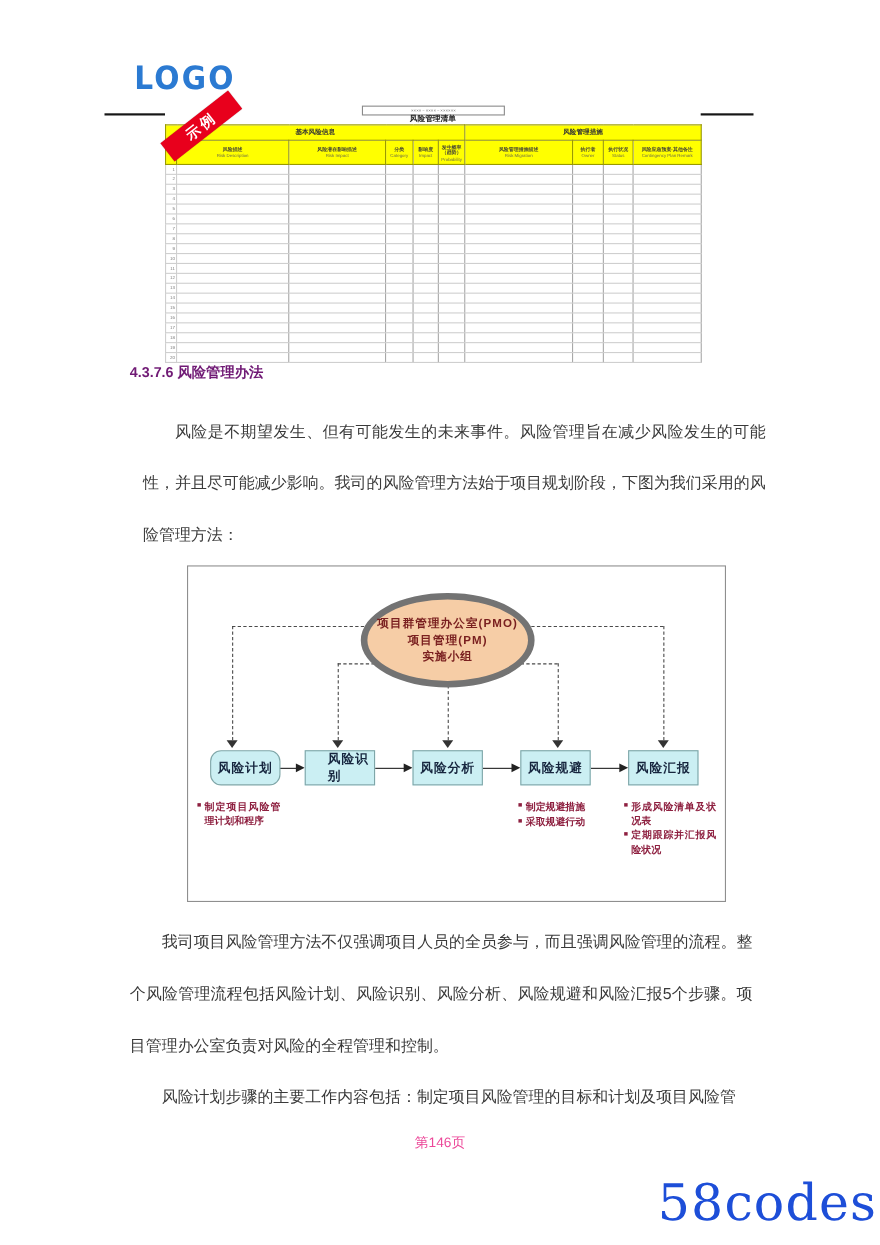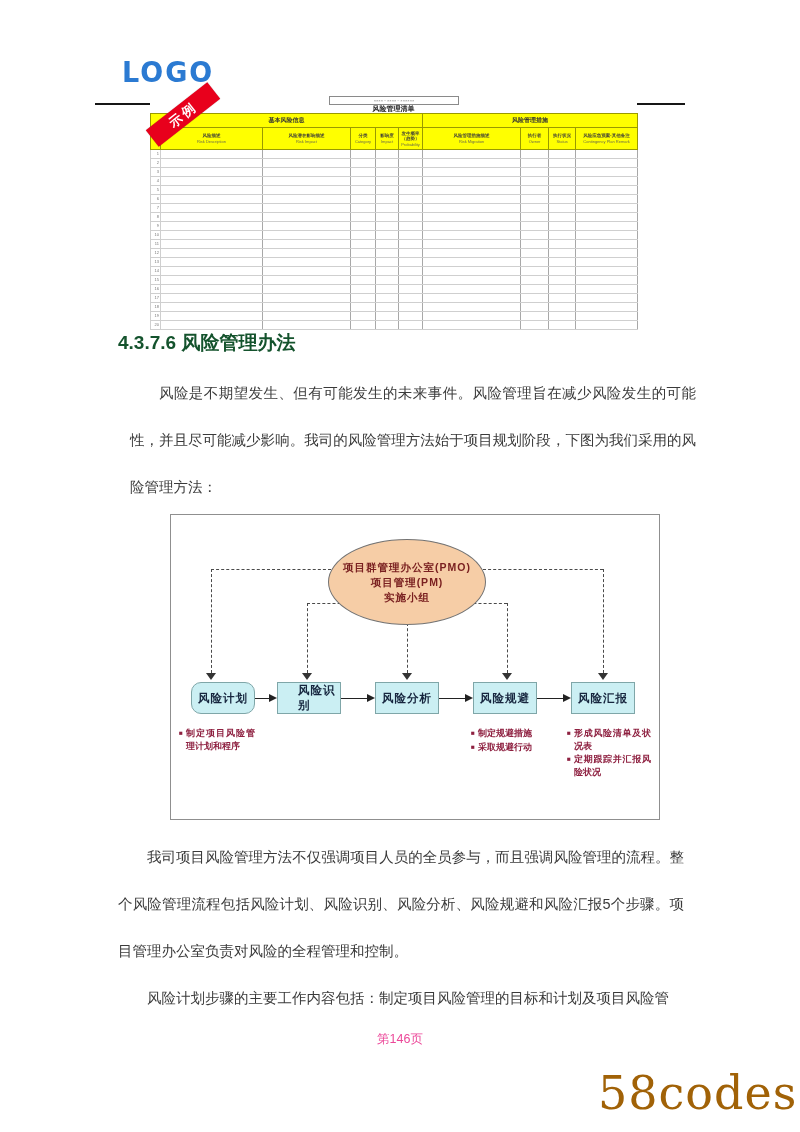--- a/index.html
+++ b/index.html
@@ -48,7 +48,7 @@
   }
 
   
-  .heading { position:absolute; left:118px; top:330px; font-size:19px; font-weight:bold; color:#14532d; }
+  .heading { position:absolute; left:118px; top:330px; font-size:13px; font-weight:bold; color:#701a75; }
   .para-block { position:absolute; left:118px; width:566px; }
   .para-block p { font-size:14.5px; line-height:47px; text-align:justify; text-indent:2em; color:#3a3a3a; }
   #para-a { top:370px;margin-left:12px; }

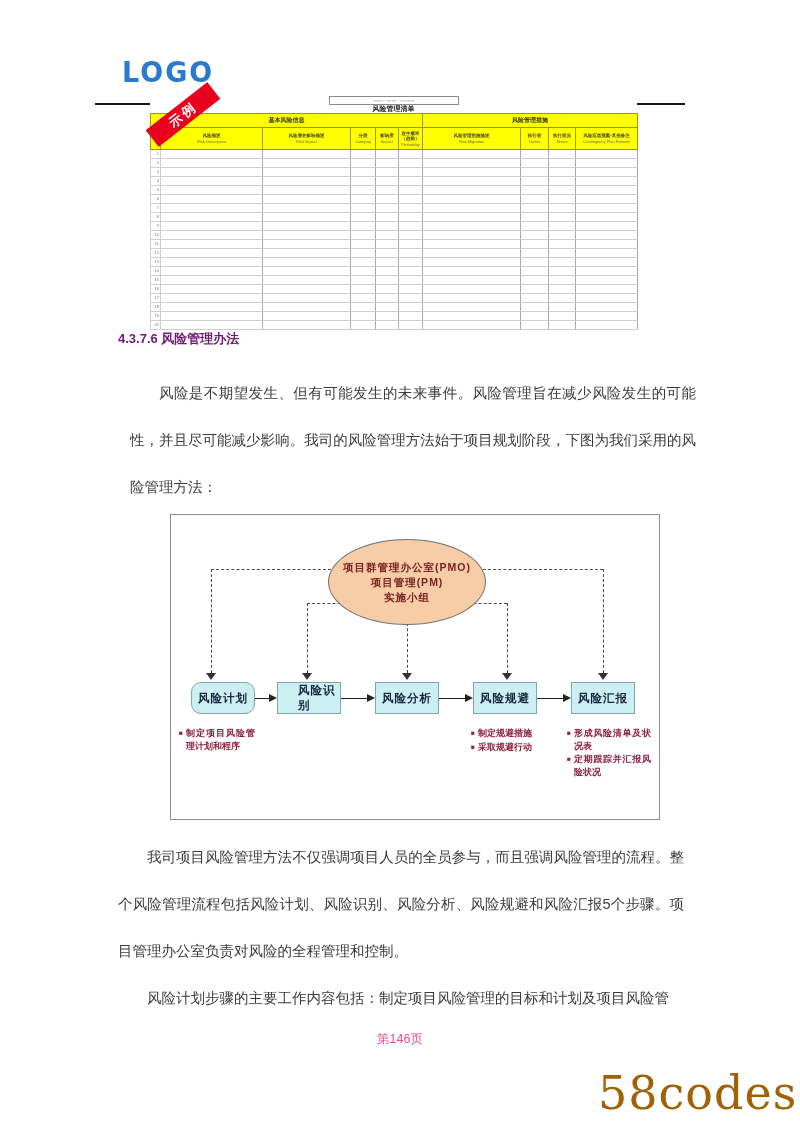--- a/index.html
+++ b/index.html
@@ -58,7 +58,7 @@
   .diagram { position:absolute; left:170px; top:514px; width:490px; height:306px; border:1px solid #8f8f8f; background:#fff; }
   .oval {
     position:absolute; left:157px; top:24px; width:158px; height:86px; z-index:2;
-    background:#f6cda6; border:1px solid #737373; border-radius:50%;
+    background:#f6cda6; border:6px solid #737373; border-radius:50%;
     display:flex; flex-direction:column; align-items:center; justify-content:center;
   }
   .oval div { font-size:10.5px; line-height:15px; font-weight:bold; color:#7a2020; letter-spacing:1px; text-align:center; }

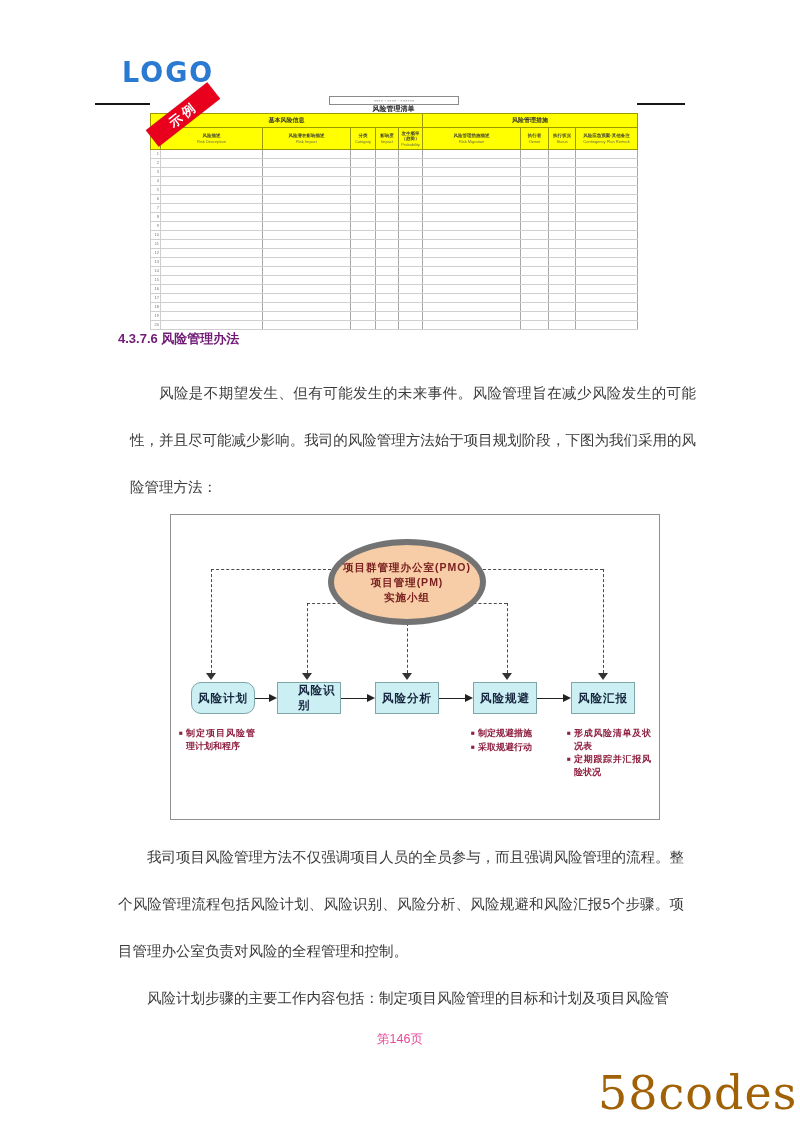--- a/index.html
+++ b/index.html
@@ -84,7 +84,7 @@
   .watermark {
     position:absolute; left:598px; top:1066px;
     font-family:"DejaVu Serif","Liberation Serif",serif;
-    font-size:46px; color:#a16207; letter-spacing:1px;
+    font-size:46px; color:#1d4ed8; letter-spacing:1px;
   }
 </style>
 </head>

